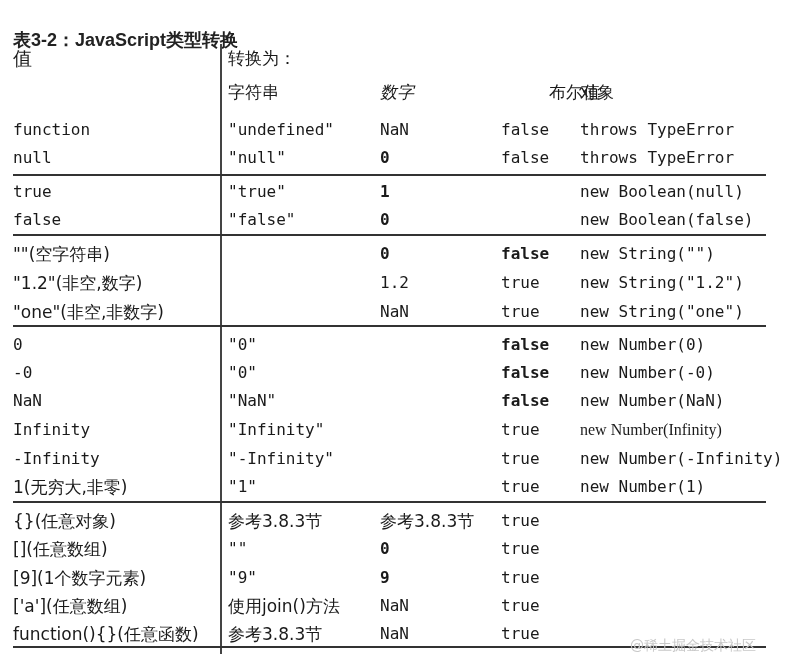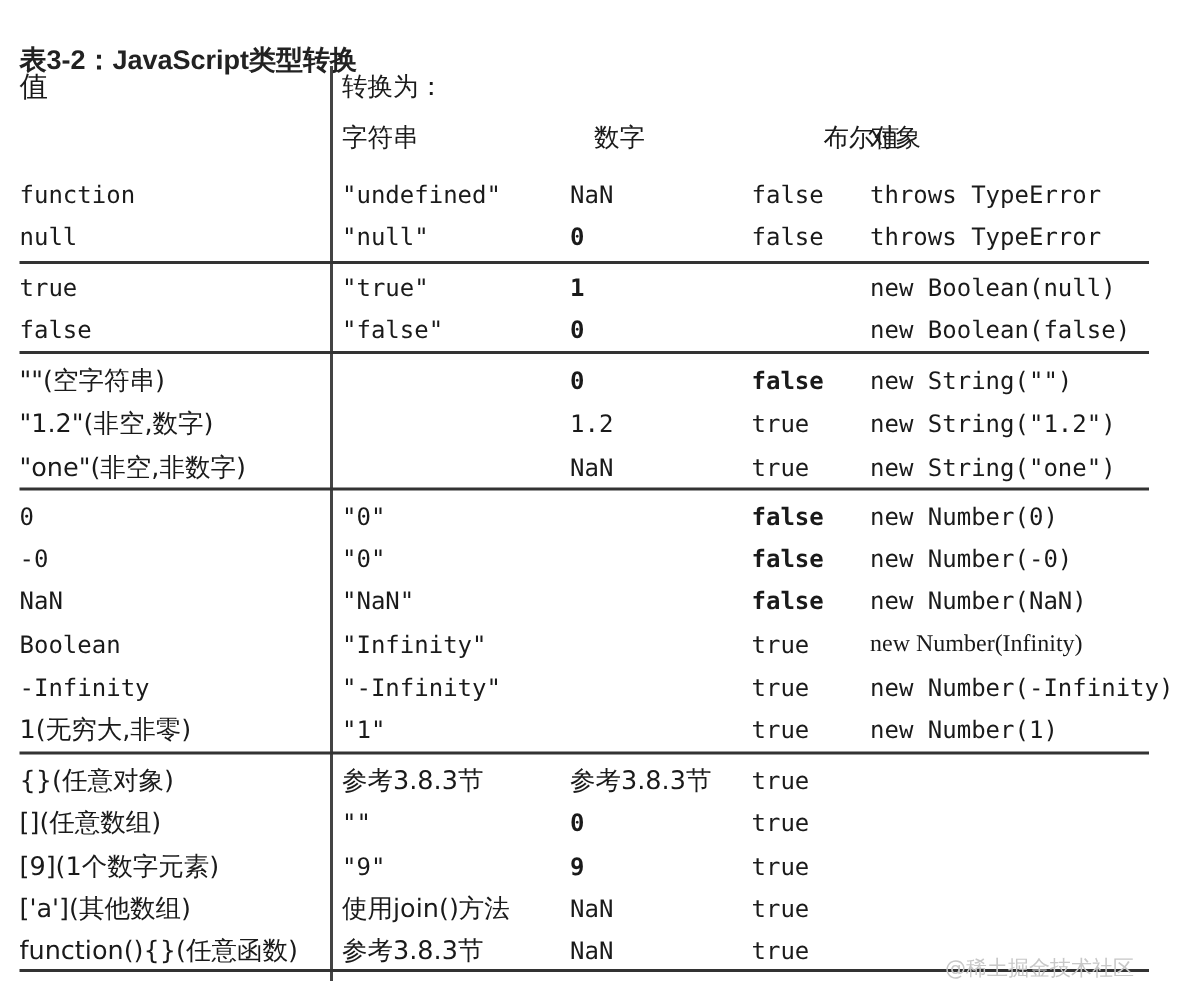--- a/index.html
+++ b/index.html
@@ -21,7 +21,7 @@
 <div class="cell cjk" style="left:13px;top:48px;font-size:19px;">值</div>
 <div class="cell cjk" style="left:228px;top:48px;">转换为：</div>
 <div class="cell cjk" style="left:228px;top:82px;">字符串</div>
-<div class="cell cjk" style="left:396px;top:82px;">数字</div>
+<div class="cell cjk" style="left:380px;top:82px;font-style:italic;">数字</div>
 <div class="cell cjk" style="left:501px;top:82px;margin-left:48px;">布尔值</div>
 <div class="cell cjk" style="left:580px;top:82px;">对象</div>
 

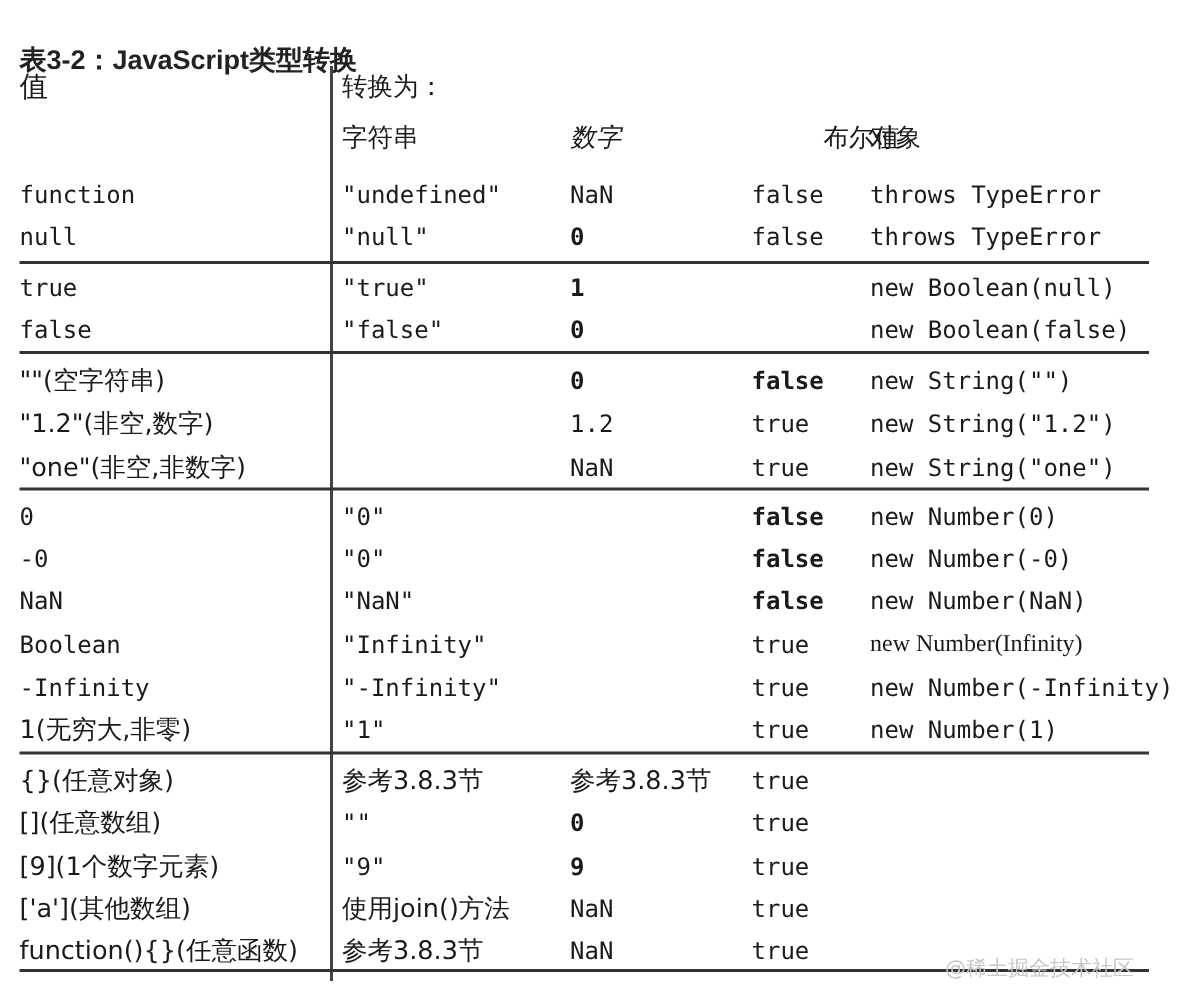--- a/index.html
+++ b/index.html
@@ -105,7 +105,7 @@
       <div class="cell mono" style="left: 580px; top: 391px;">new Number(NaN)</div>
     </div>
     <div>
-      <div class="cell mono" style="left: 13px; top: 420px;">Boolean</div>
+      <div class="cell mono" style="left: 13px; top: 420px;">Infinity</div>
       <div class="cell mono" style="left: 228px; top: 420px;">"Infinity"</div>
       <div class="cell mono" style="left: 380px; top: 420px;"></div>
       <div class="cell mono" style="left: 501px; top: 420px;">true</div>

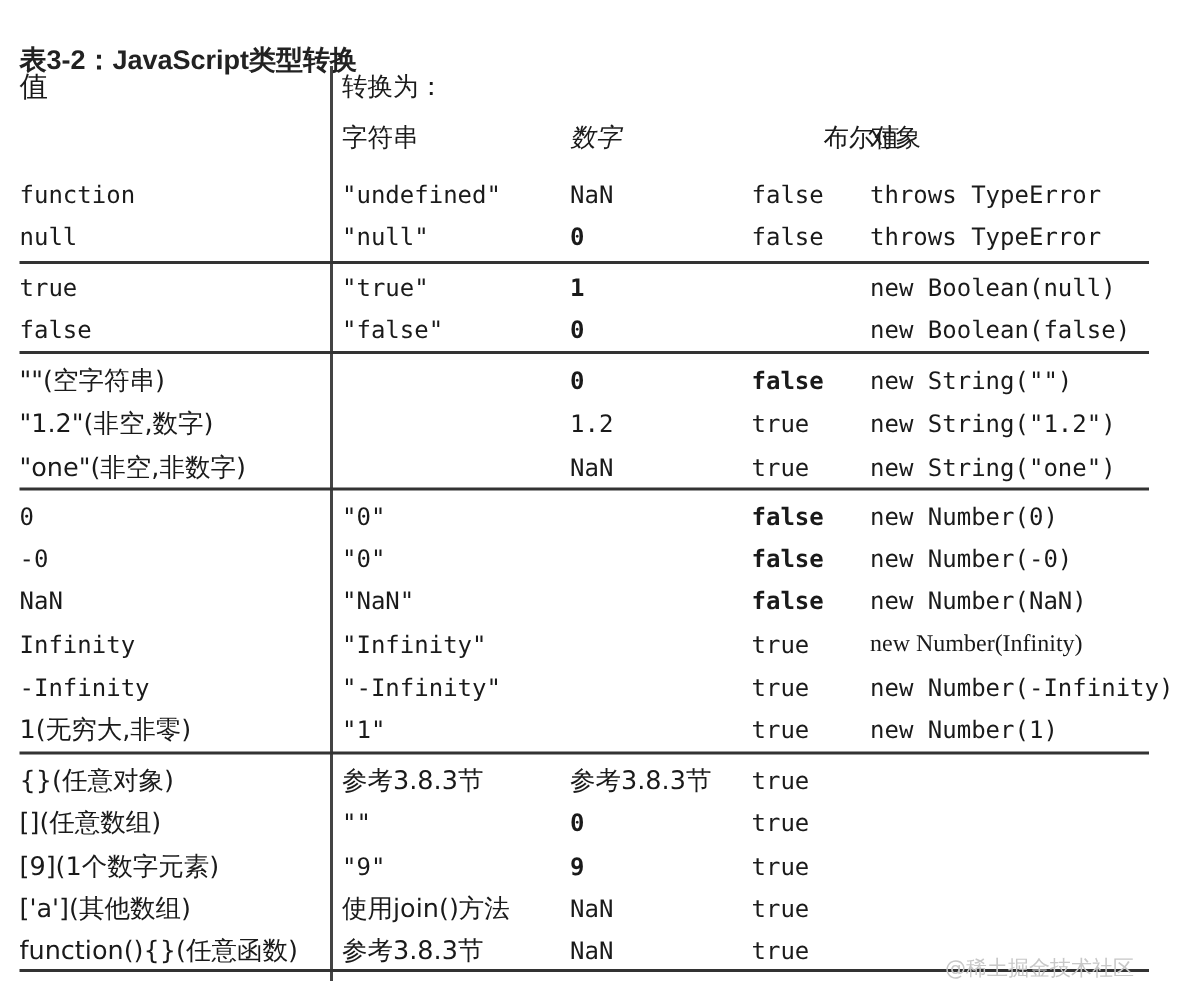--- a/index.html
+++ b/index.html
@@ -147,7 +147,7 @@
       <div class="cell mono" style="left: 580px; top: 568px;"></div>
     </div>
     <div>
-      <div class="cell cjk" style="left: 13px; top: 596px;">['a'](其他数组)</div>
+      <div class="cell cjk" style="left: 13px; top: 596px;">['a'](任意数组)</div>
       <div class="cell cjk" style="left: 228px; top: 596px;">使用join()方法</div>
       <div class="cell mono" style="left: 380px; top: 596px;">NaN</div>
       <div class="cell mono" style="left: 501px; top: 596px;">true</div>

